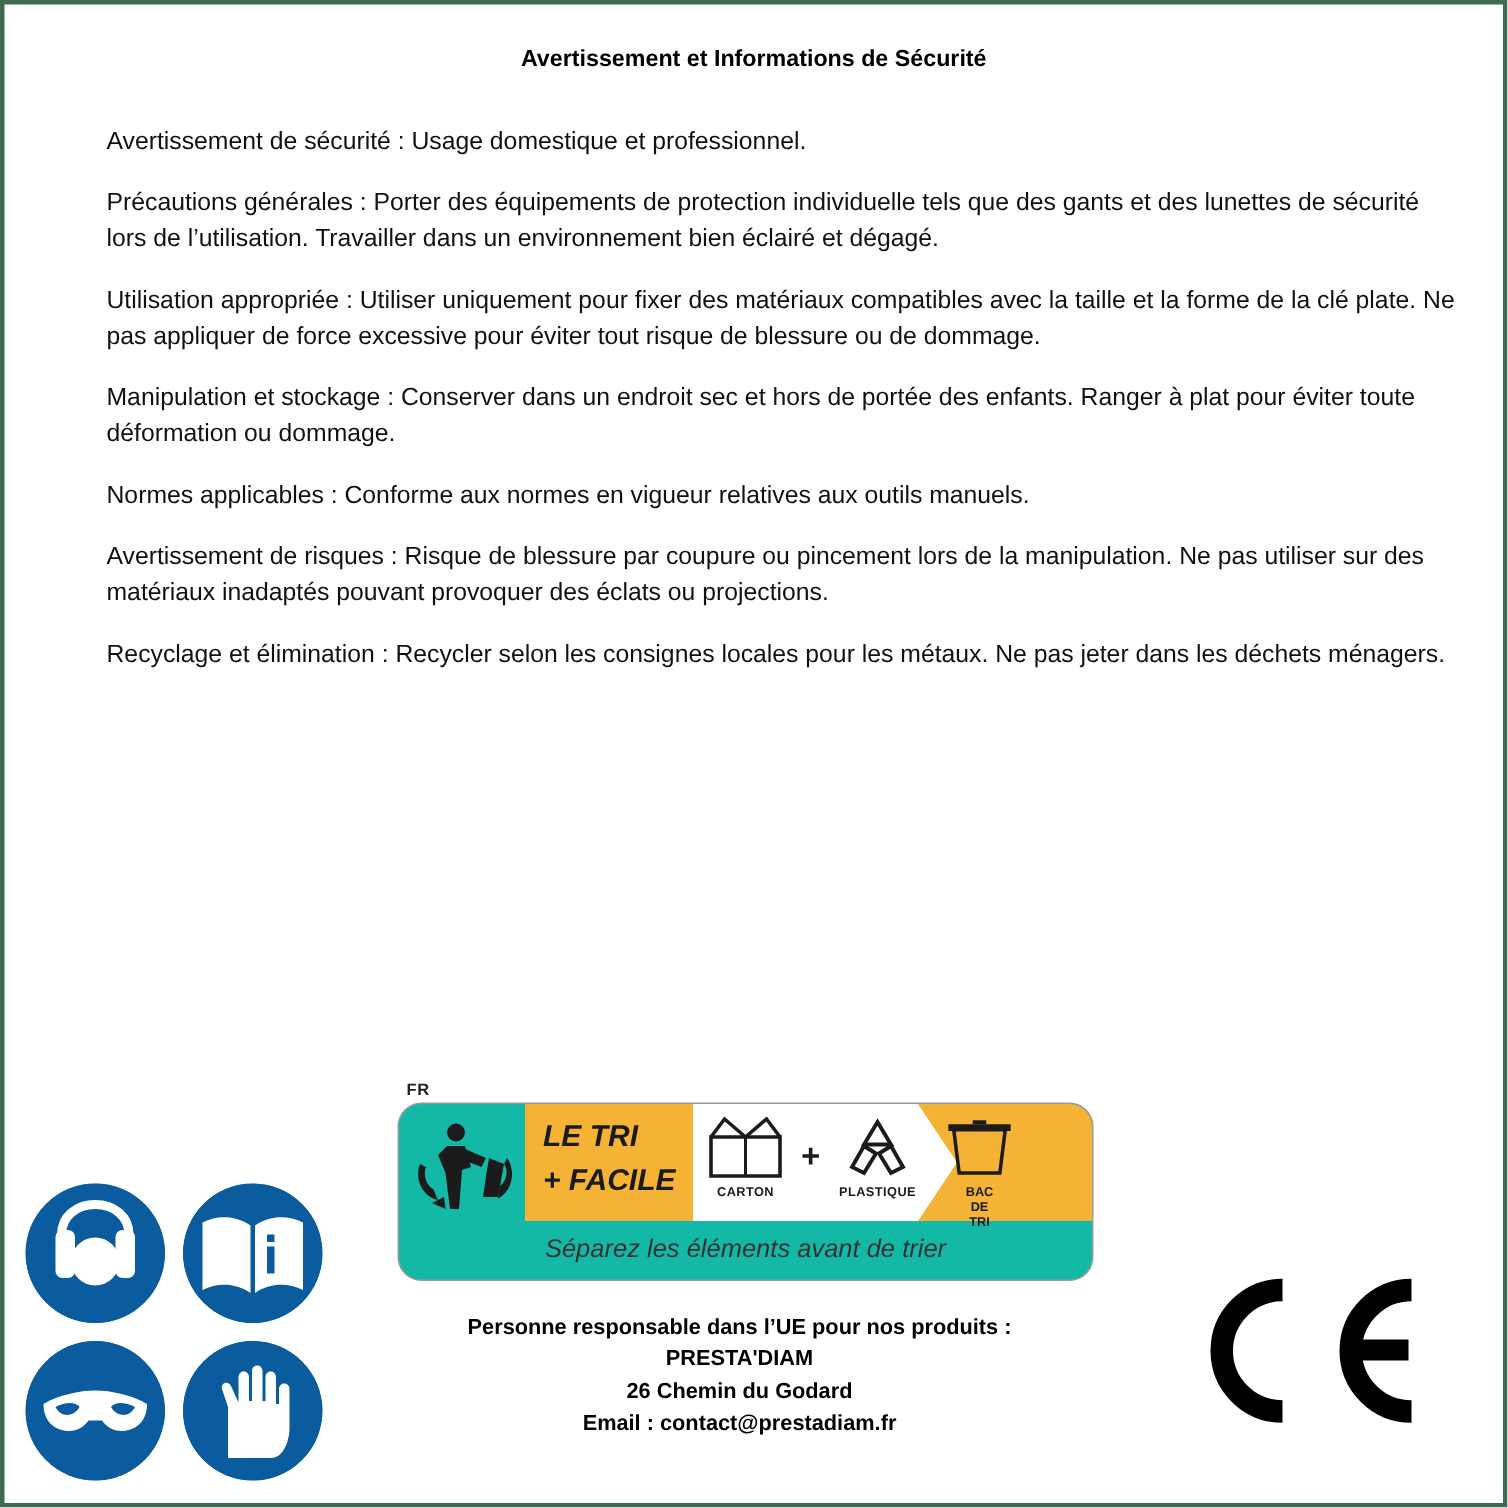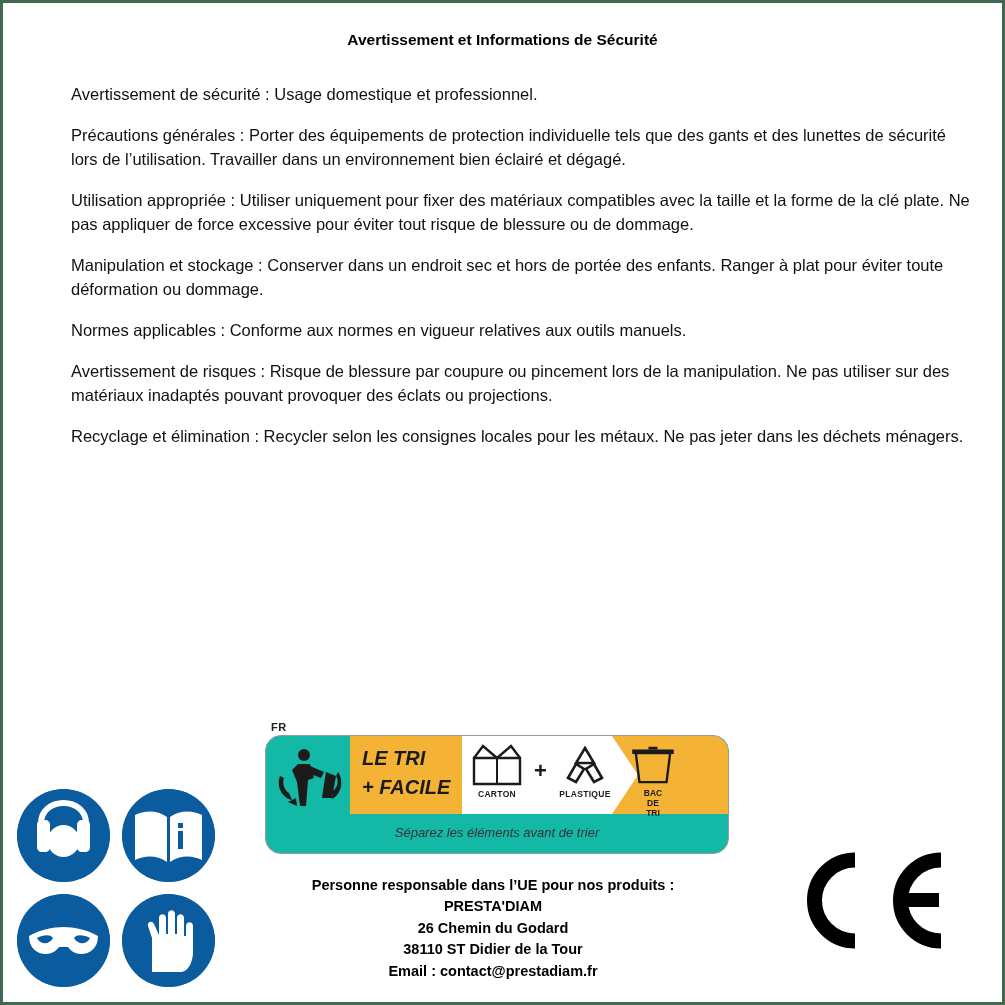--- a/index.html
+++ b/index.html
@@ -139,7 +139,7 @@
     top: 80px;
     width: 462px;
     text-align: center;
-    font-size: 13px;
+    font-size: 17px;
     font-style: italic;
     color: #333;
     line-height: 34px;

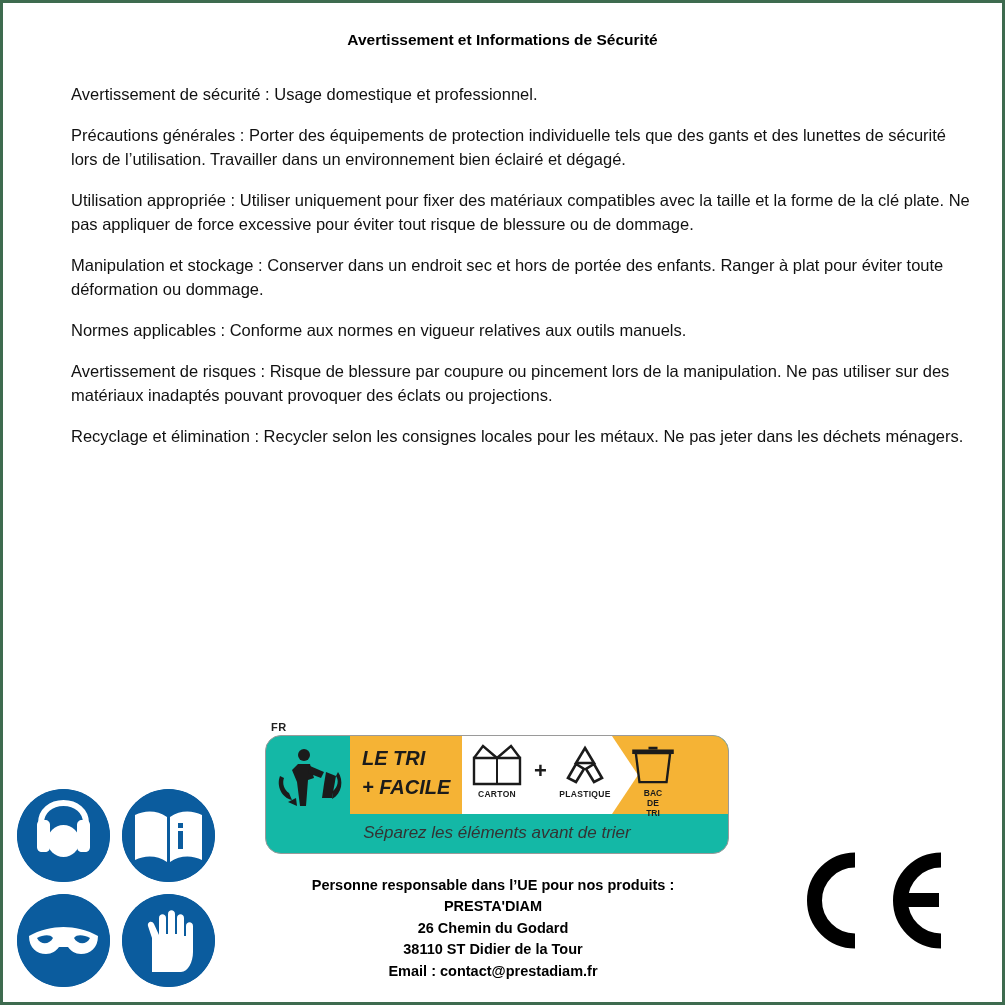--- a/index.html
+++ b/index.html
@@ -328,7 +328,6 @@
     <div>Personne responsable dans l’UE pour nos produits :</div>
     <div>PRESTA'DIAM</div>
     <div>26 Chemin du Godard</div>
-    <div>38110 ST Didier de la Tour</div>
     <div>Email : contact@prestadiam.fr</div>
   </div>
 

